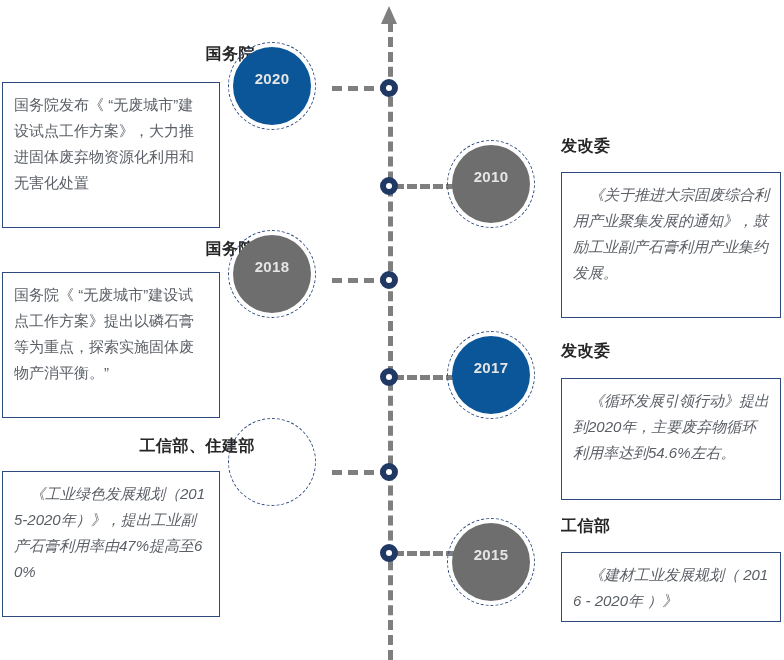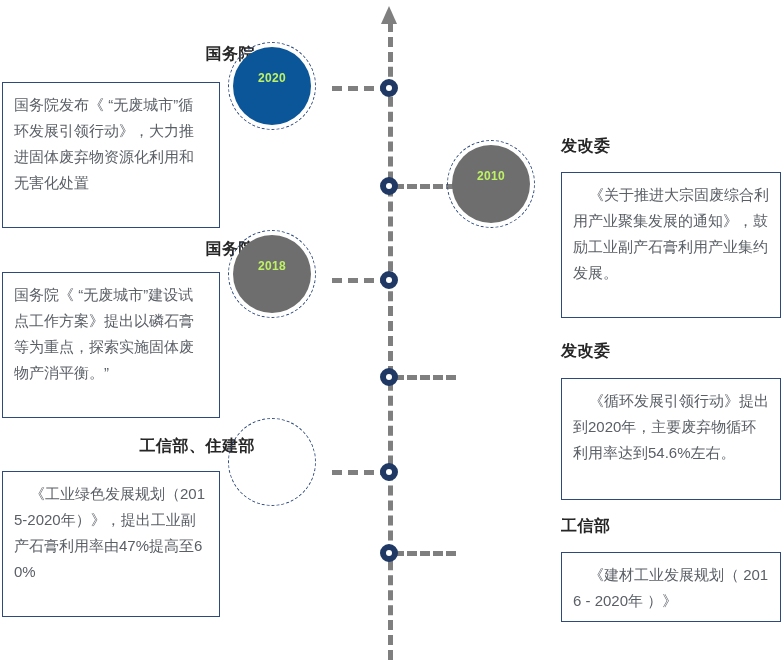--- a/index.html
+++ b/index.html
@@ -81,9 +81,9 @@
   .circle-fill.blue{background:#0b5699;}
   .circle-fill.gray{background:#6e6e6e;}
   .year-label{
-    color:#bef264;
+    color:#e5e5e5;
     font-weight:bold;
-    font-size:12px;
+    font-size:15px;
     letter-spacing:.3px;
     position:relative;
     top:-8px;

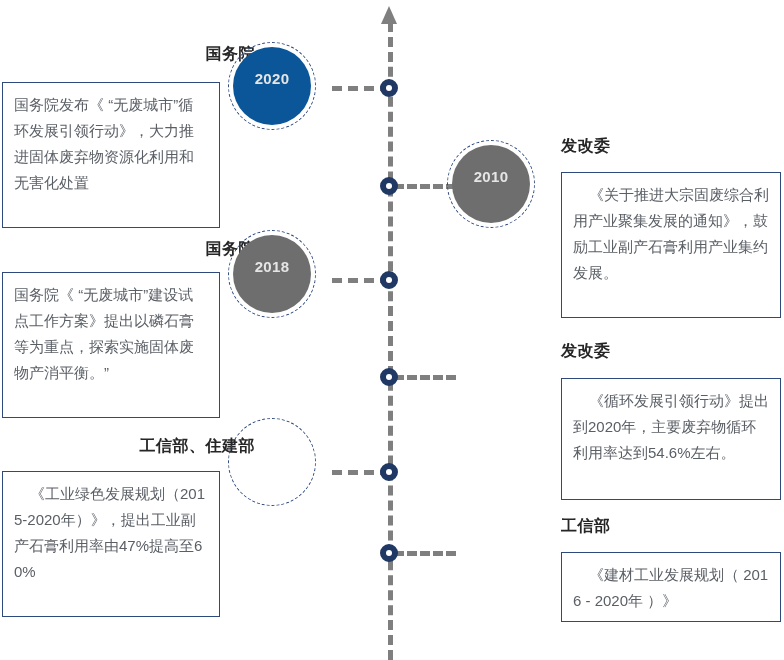--- a/index.html
+++ b/index.html
@@ -140,7 +140,7 @@
   <div class="org left" style="left:0px;top:44px;width:215px;">国务院</div>
 
   <div class="box" style="left:2px;top:82px;width:218px;height:146px;">
-    <div class="box-text">国务院发布《 “无废城市”循环发展引领行动》，大力推进固体废弃物资源化利用和无害化处置</div>
+    <div class="box-text">国务院发布《 “无废城市”建设试点工作方案》，大力推进固体废弃物资源化利用和无害化处置</div>
   </div>
 
   <div class="conn" style="left:394px;top:184px;width:62px;"></div>

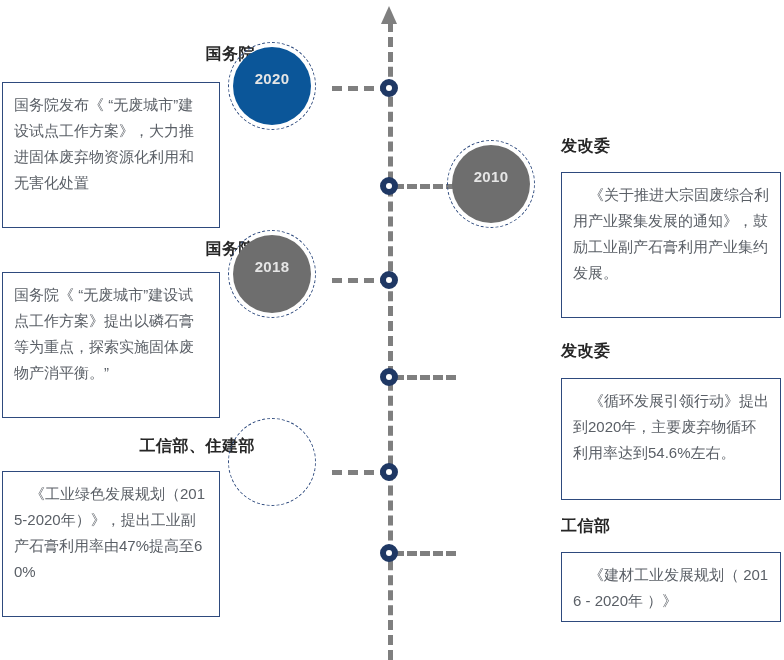--- a/index.html
+++ b/index.html
@@ -117,7 +117,7 @@
     text-indent:0;
     word-break:break-all;
   }
-  .box-text.indent{text-indent:16px;}
+  .box-text.indent{text-indent:16px;font-style:italic;}
 </style>
 </head>
 <body>

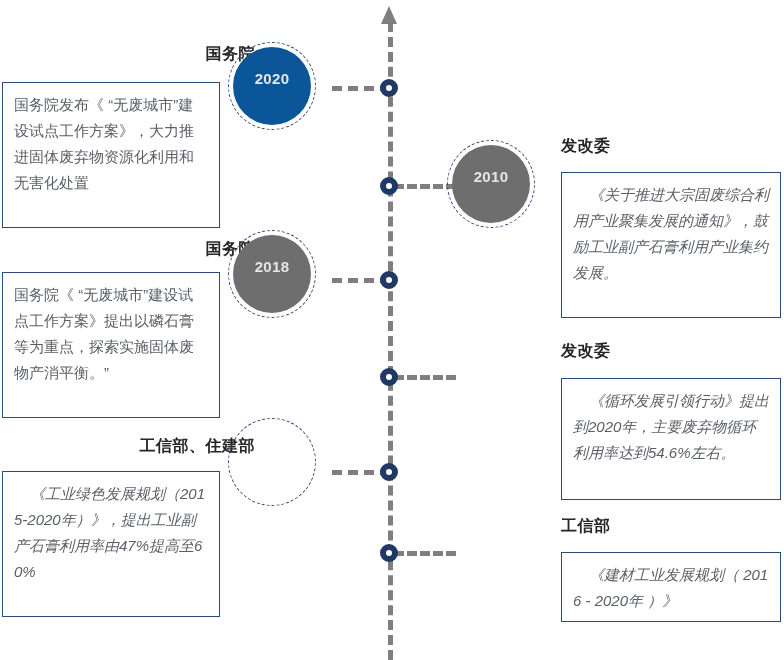--- a/index.html
+++ b/index.html
@@ -178,6 +178,12 @@
   <div class="conn" style="left:394px;top:375px;width:62px;"></div>
   <div class="node" style="left:380px;top:368px;"></div>
 
+  <div class="circle-wrap" style="left:447px;top:331px;">
+    <div class="circle-ring"></div>
+    <div class="circle-fill blue">
+      <span class="year-label">2017</span>
+    </div>
+  </div>
 
   <div class="org right" style="left:561px;top:341px;width:215px;">发改委</div>
 

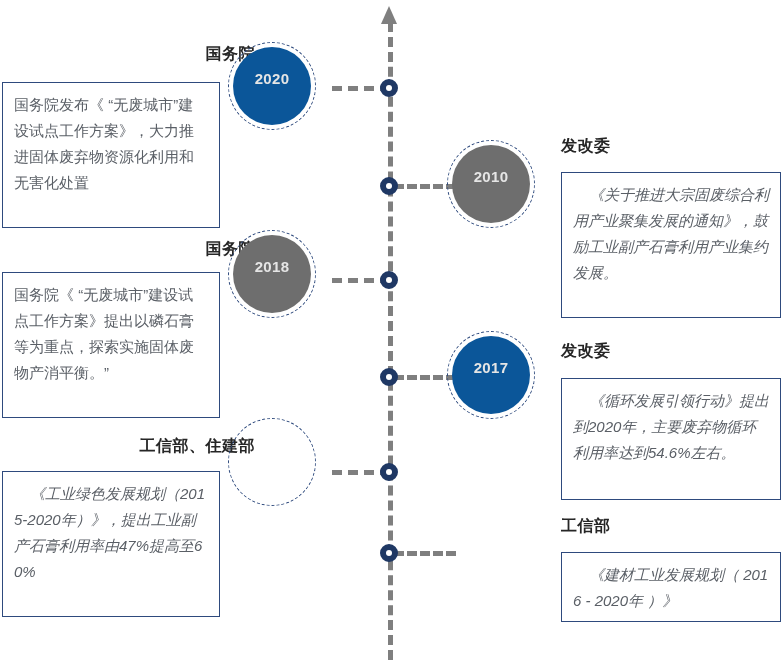--- a/index.html
+++ b/index.html
@@ -207,6 +207,12 @@
   <div class="conn" style="left:394px;top:551px;width:62px;"></div>
   <div class="node" style="left:380px;top:544px;"></div>
 
+  <div class="circle-wrap" style="left:447px;top:518px;">
+    <div class="circle-ring"></div>
+    <div class="circle-fill gray">
+      <span class="year-label">2015</span>
+    </div>
+  </div>
 
   <div class="org right" style="left:561px;top:516px;width:215px;">工信部</div>
 

